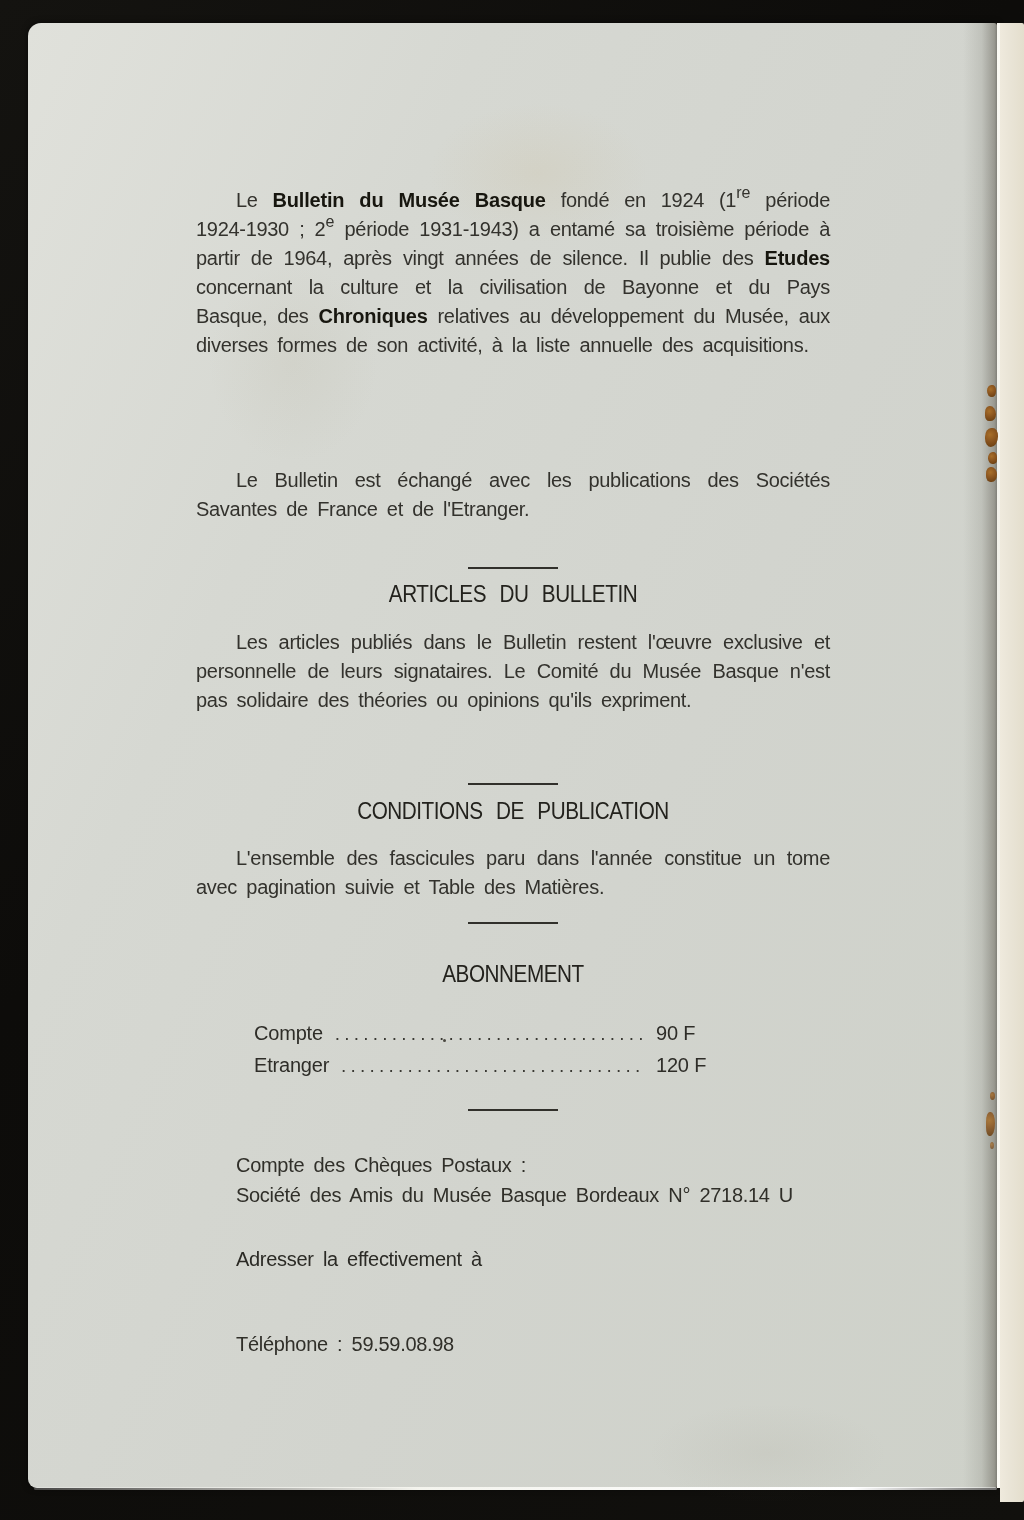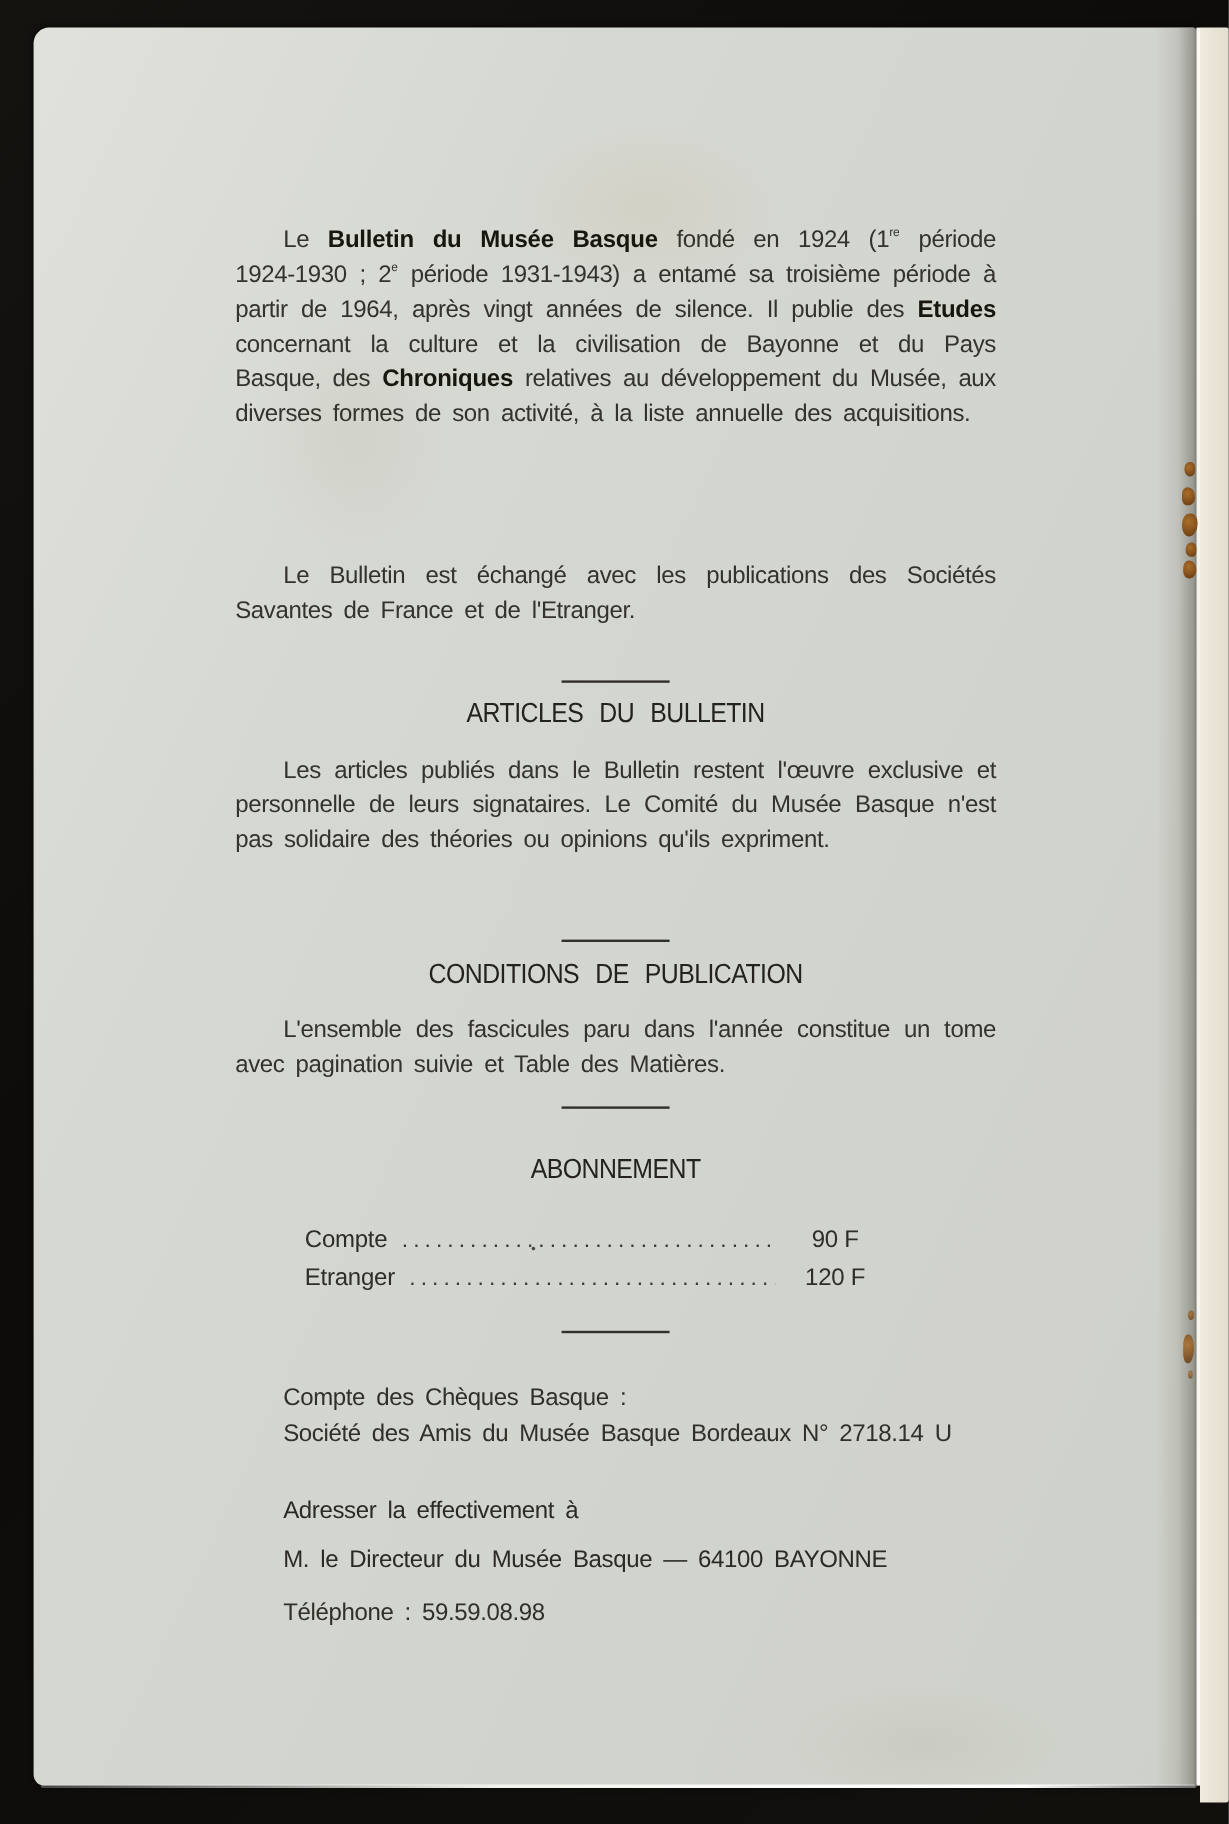--- a/index.html
+++ b/index.html
@@ -59,7 +59,7 @@
     text-align:justify;text-indent:40px;
   }
   .b{font-weight:700;color:#17160f;letter-spacing:-0.2px;margin-top:30px;}
-  sup{font-size:10px;line-height:0;position:relative;top:-1px;letter-spacing:0;}
+  sup{font-size:16px;line-height:0;position:relative;top:-1px;letter-spacing:0;}
   .p1{top:163px;}
   .p2{top:357px;}
   .p3{top:443px;}

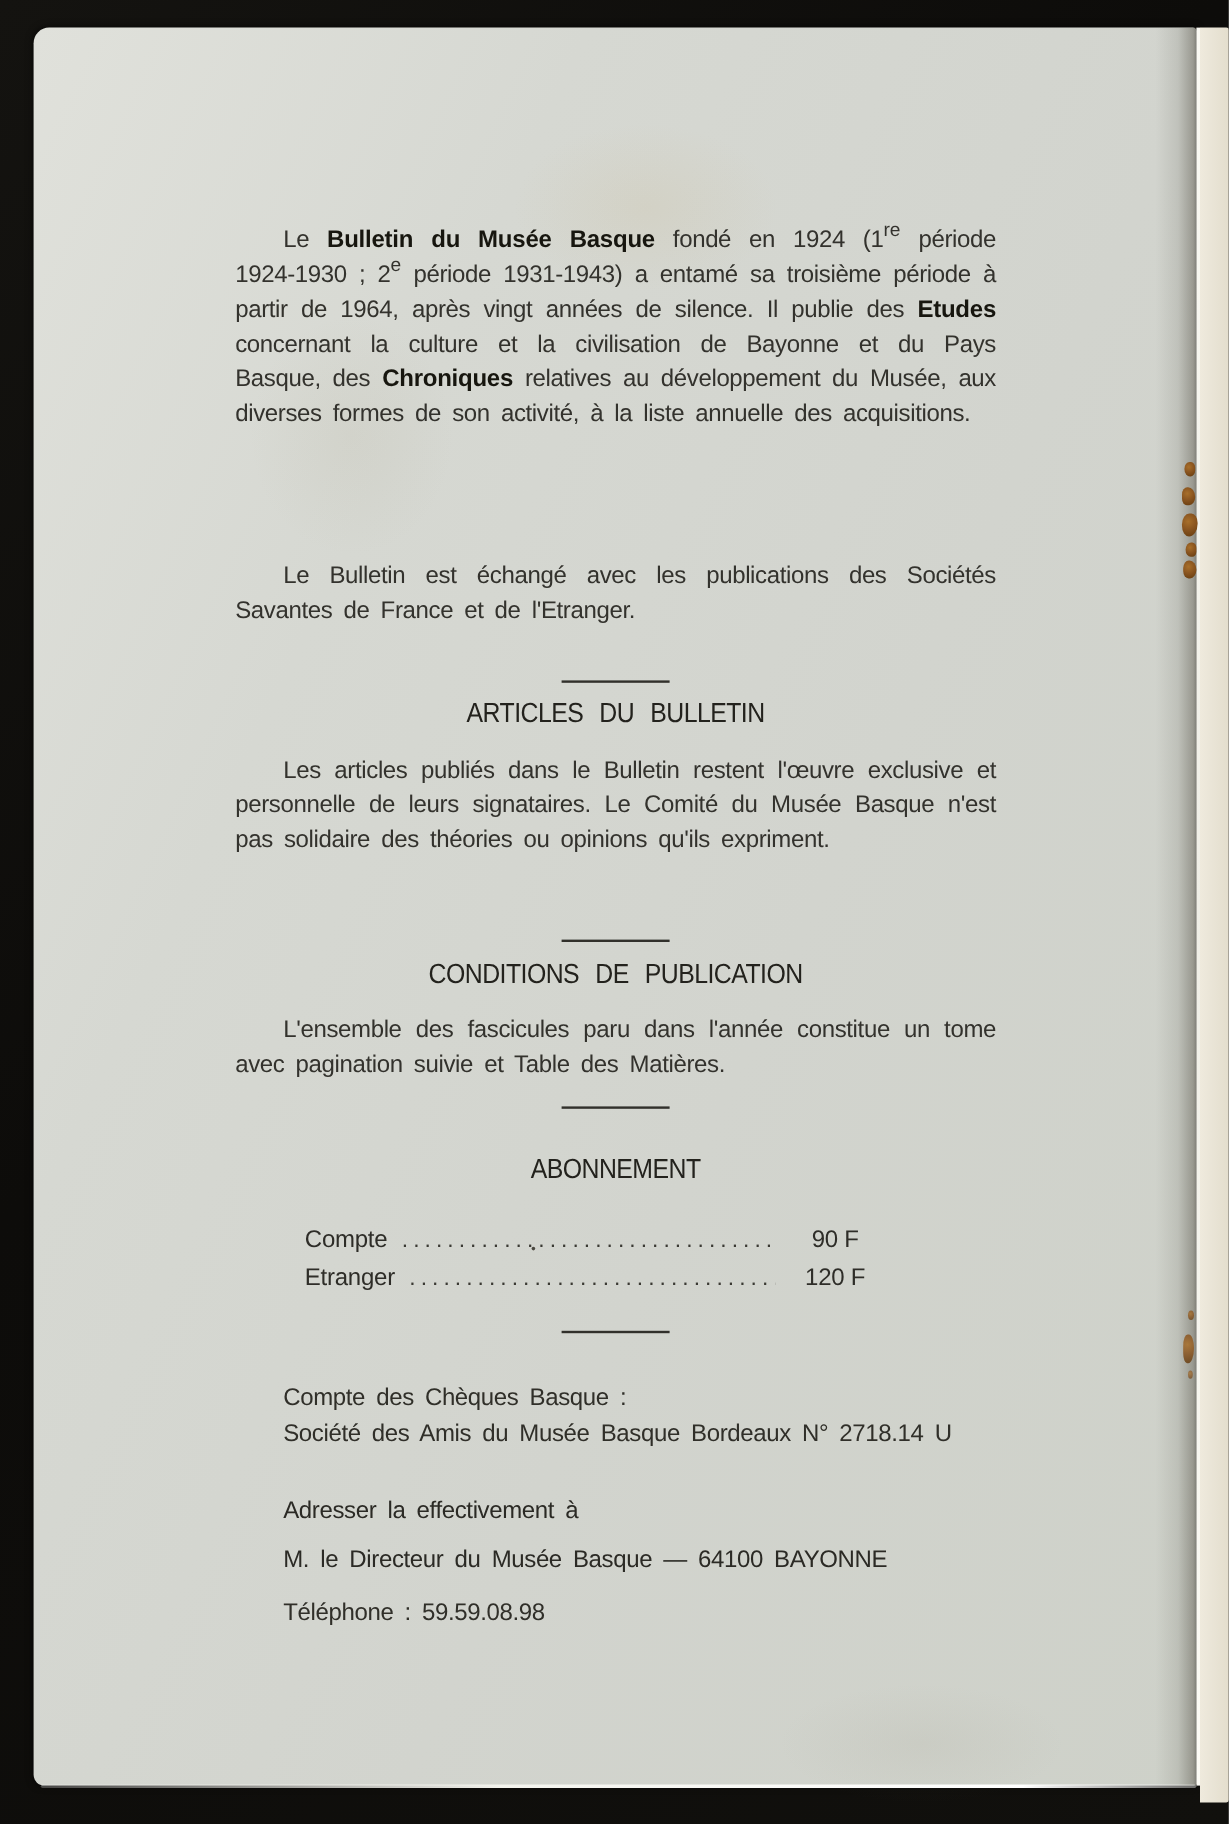--- a/index.html
+++ b/index.html
@@ -83,7 +83,7 @@
   }
   .row1{top:999px;} .row2{top:1031px;}
   .leader{flex:1;overflow:hidden;white-space:nowrap;letter-spacing:4.2px;margin:0 10px 0 12px;font-size:19px;color:#3a3933;}
-  .price{min-width:80px;text-align:center;}
+  .price{min-width:80px;text-align:left;}
   
   .cline{position:absolute;width:634px;margin:0;text-align:center;color:#302f29;letter-spacing:-0.2px;}
   .pay1{top:1128px;font-size:18px;word-spacing:6px;}

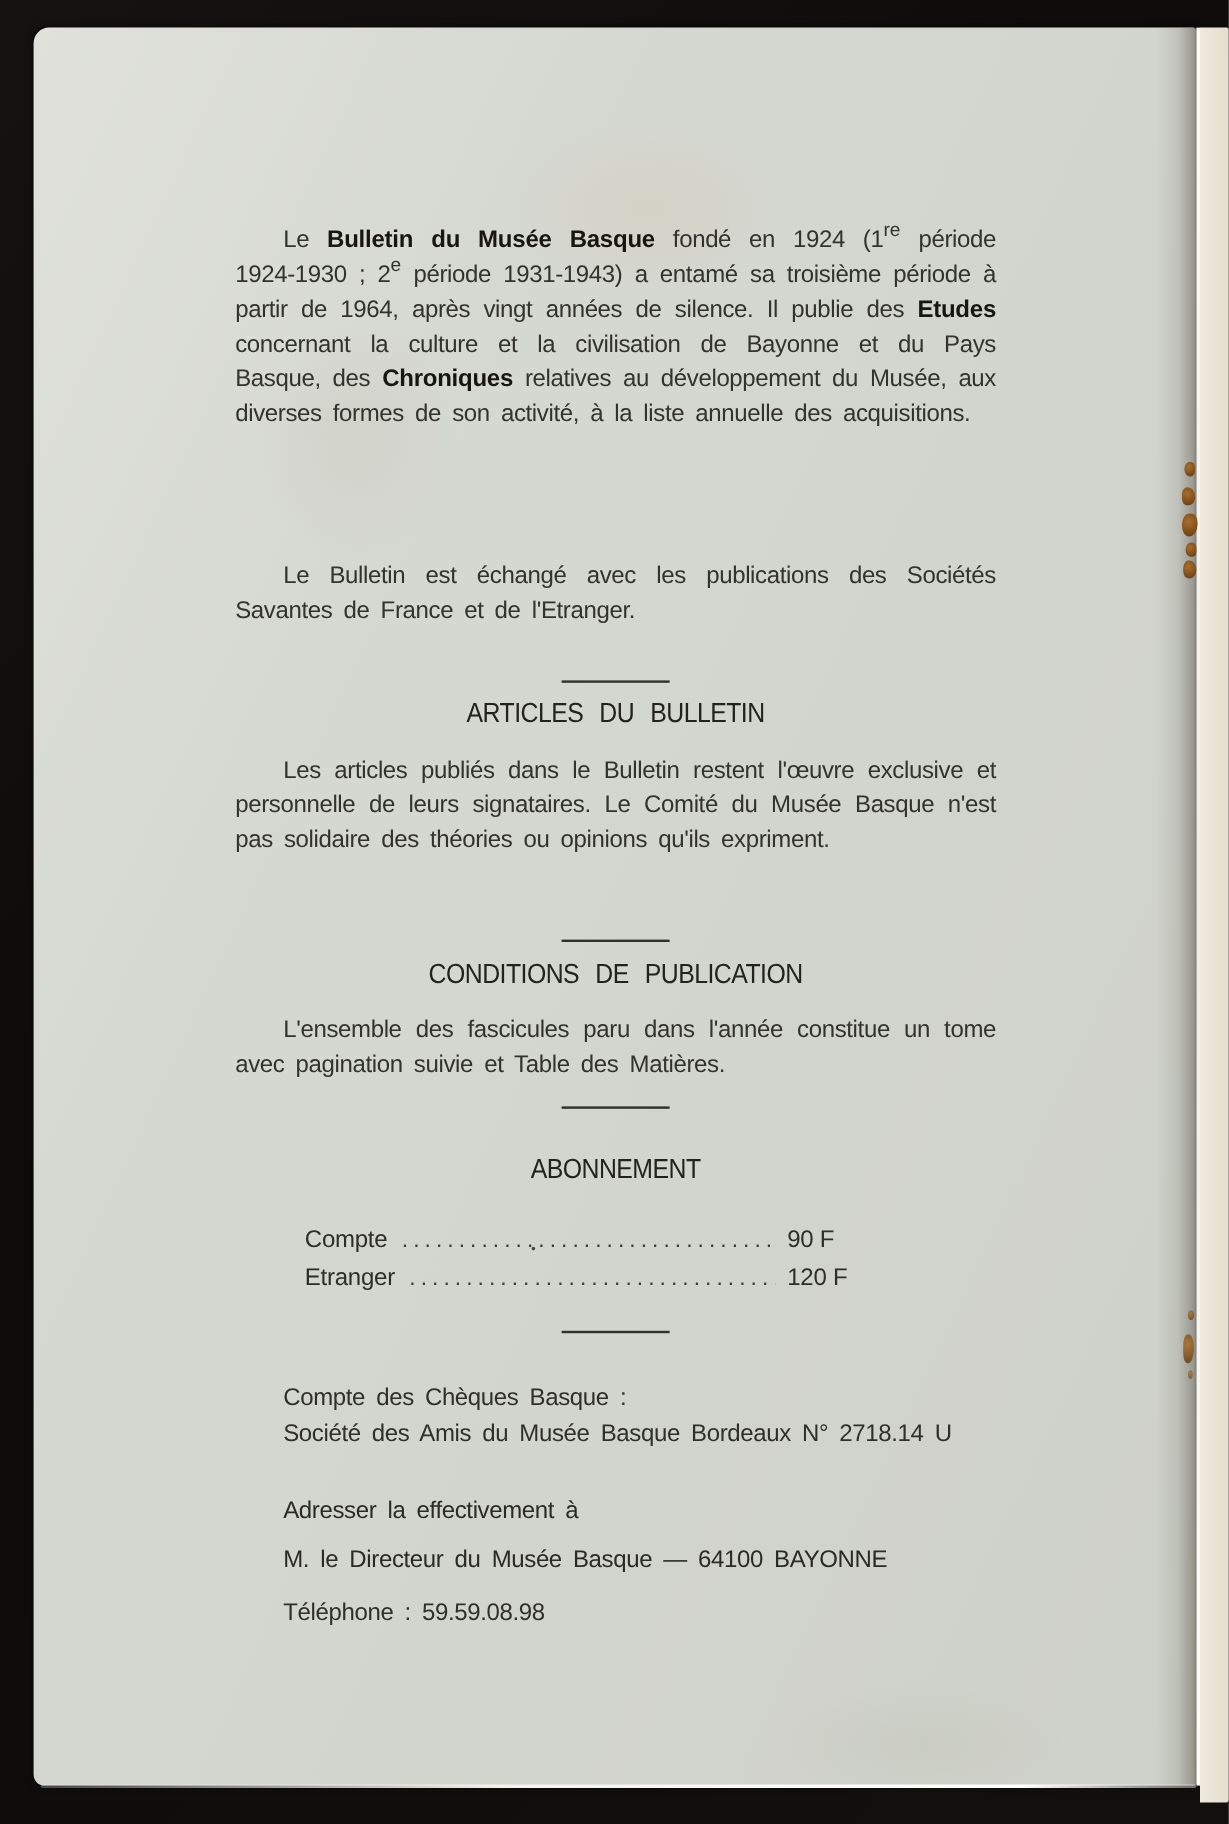--- a/index.html
+++ b/index.html
@@ -133,7 +133,7 @@
 
     <div class="rule r4"></div>
 
-    <p class="cline pay1">Compte des Chèques Basque :</p>
+    <p class="cline pay1">Compte des Chèques Postaux :</p>
     <p class="cline pay2">Société des Amis du Musée Basque Bordeaux N° 2718.14 U</p>
 
     <p class="cline adr1">Adresser la effectivement à</p>

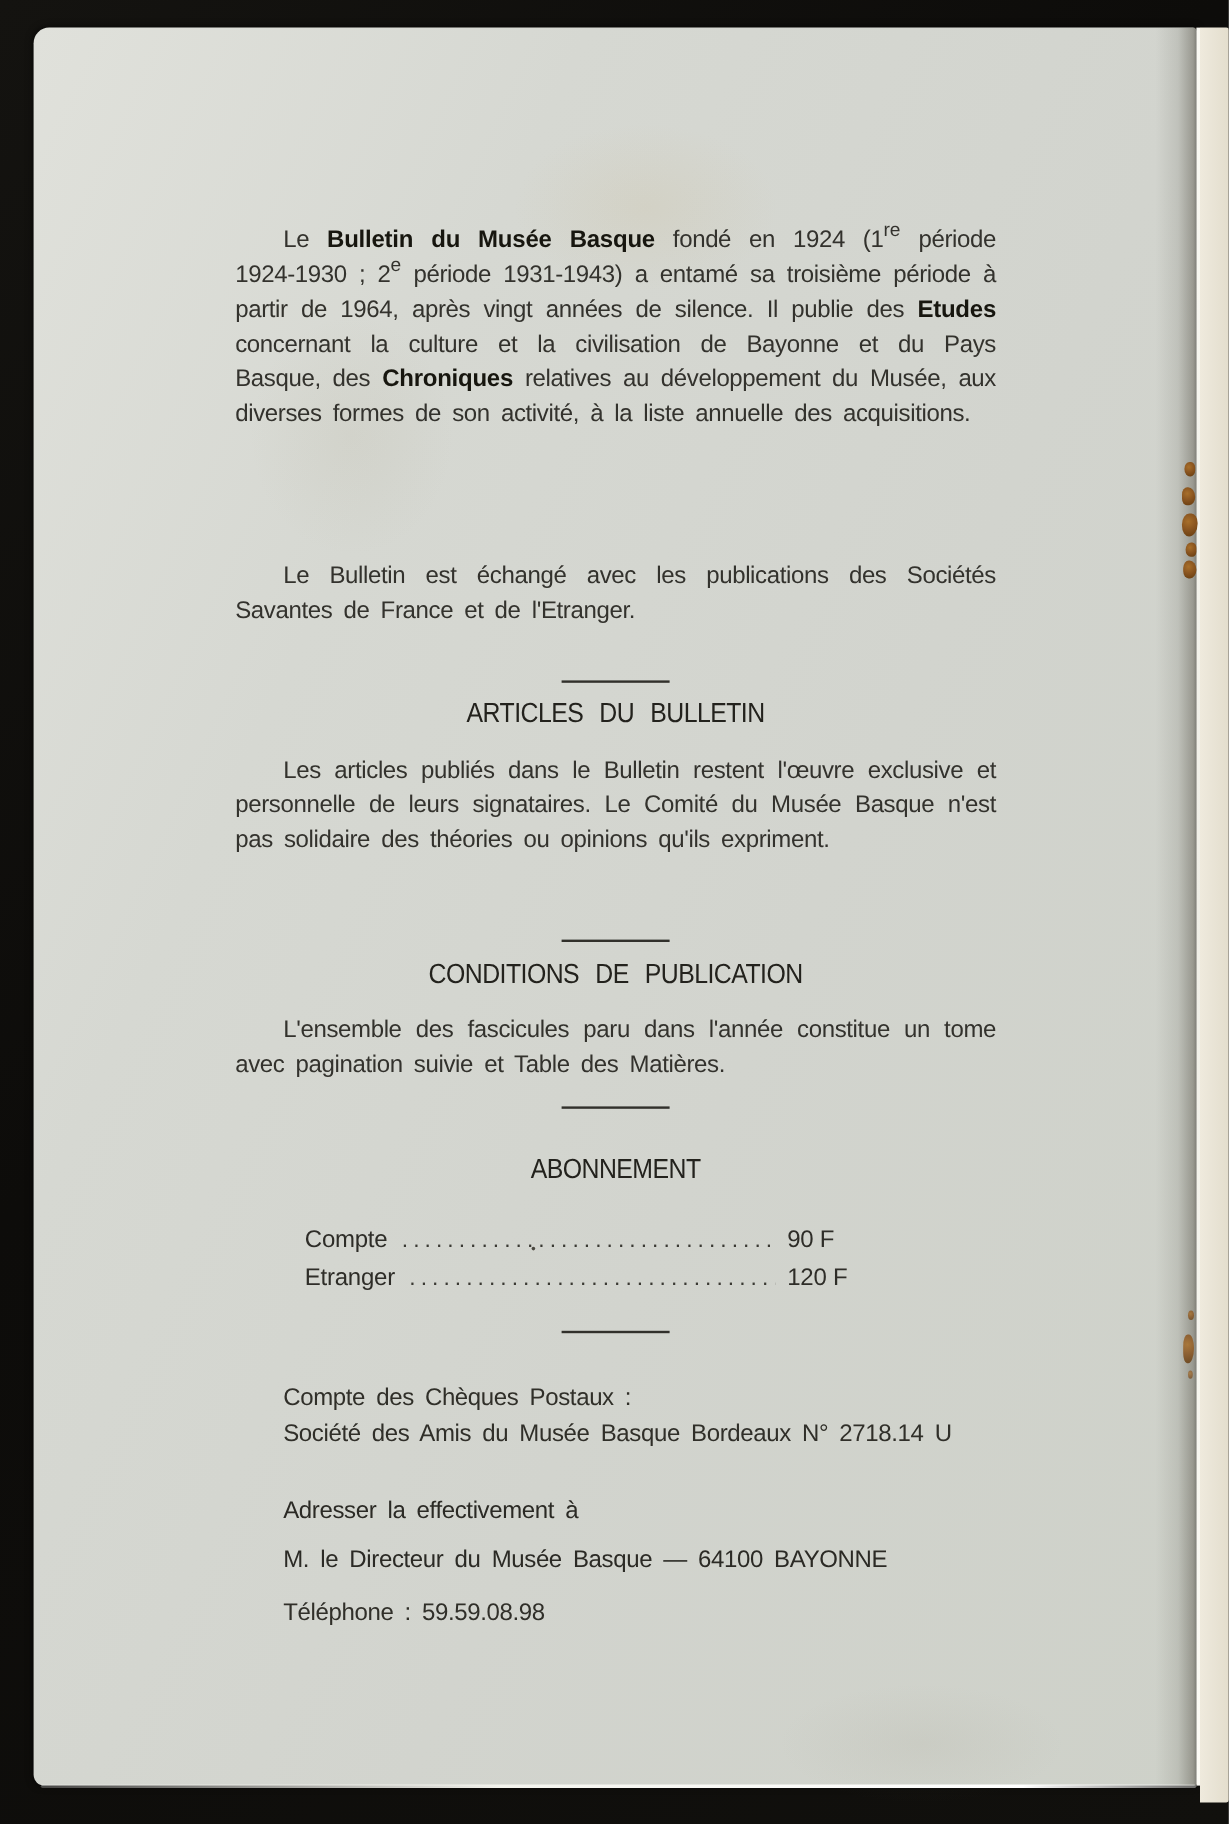--- a/index.html
+++ b/index.html
@@ -137,7 +137,6 @@
     <p class="cline pay2">Société des Amis du Musée Basque Bordeaux N° 2718.14 U</p>
 
     <p class="cline adr1">Adresser la effectivement à</p>
-    <p class="cline adr2">M. le Directeur du Musée Basque — 64100 BAYONNE</p>
     <p class="cline tel">Téléphone : 59.59.08.98</p>
 
   </div>

